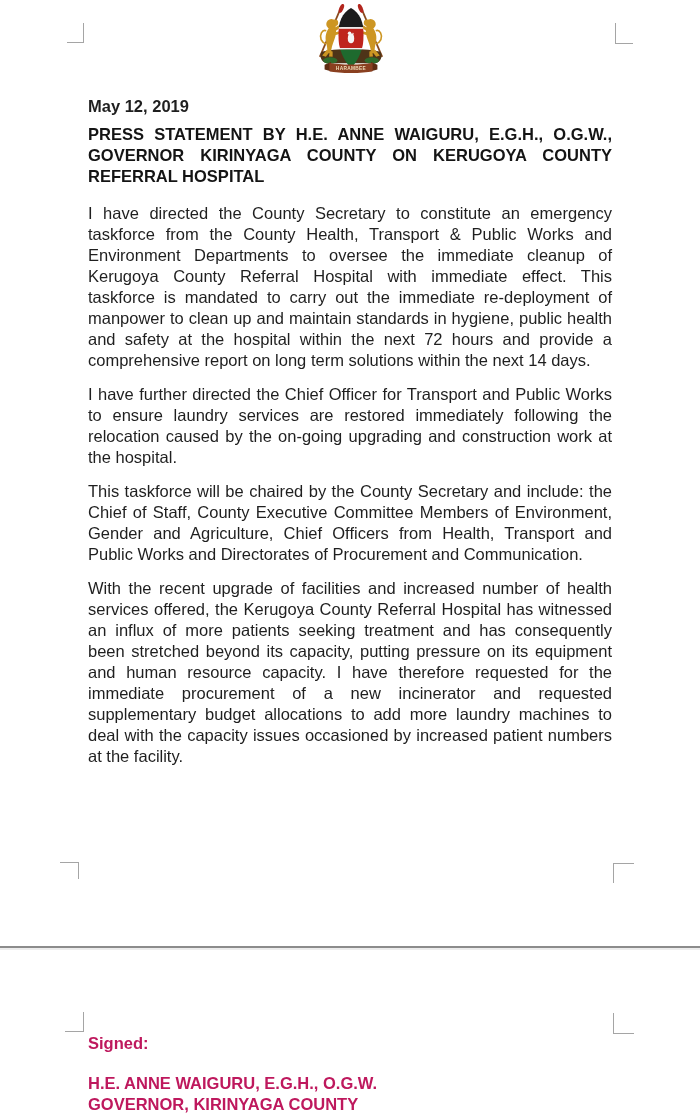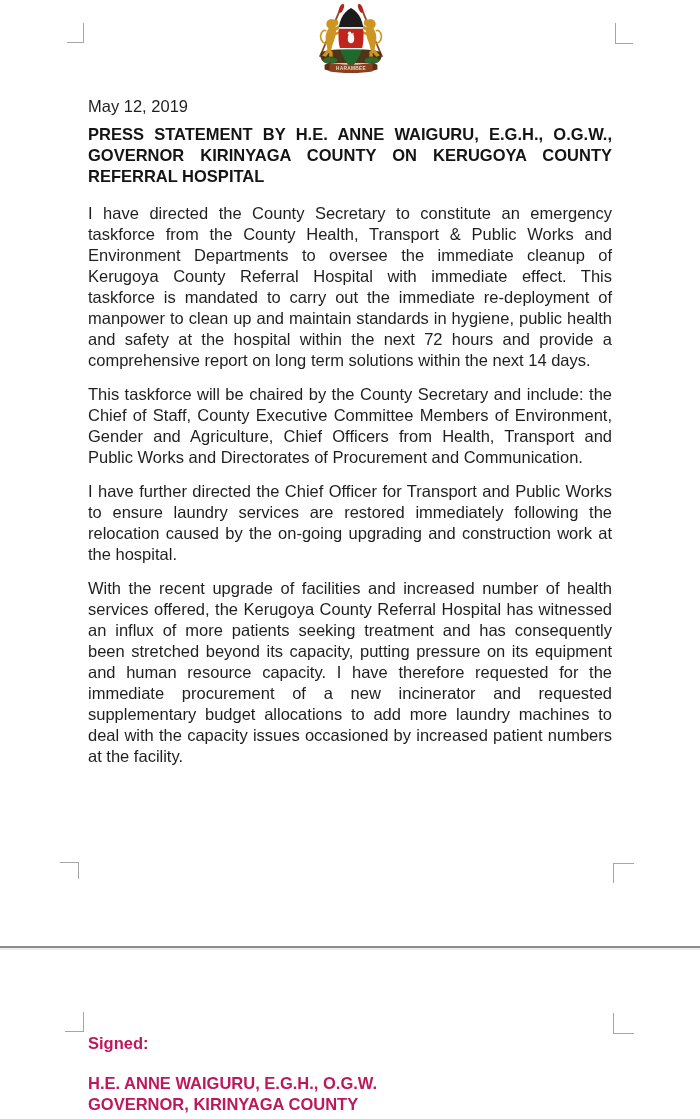--- a/index.html
+++ b/index.html
@@ -12,7 +12,7 @@
     position:absolute;left:88px;top:96px;width:524px;
     font-size:16.5px;line-height:21px;text-align:justify;
   }
-  .date{margin:0 0 0 0;font-weight:400;}
+  .date{margin:0 0 0 0;font-weight:700;}
   .title{
     margin:7px 0 16px 0;font-size:16.5px;line-height:21px;
     font-weight:700;color:#141414;text-align:justify;

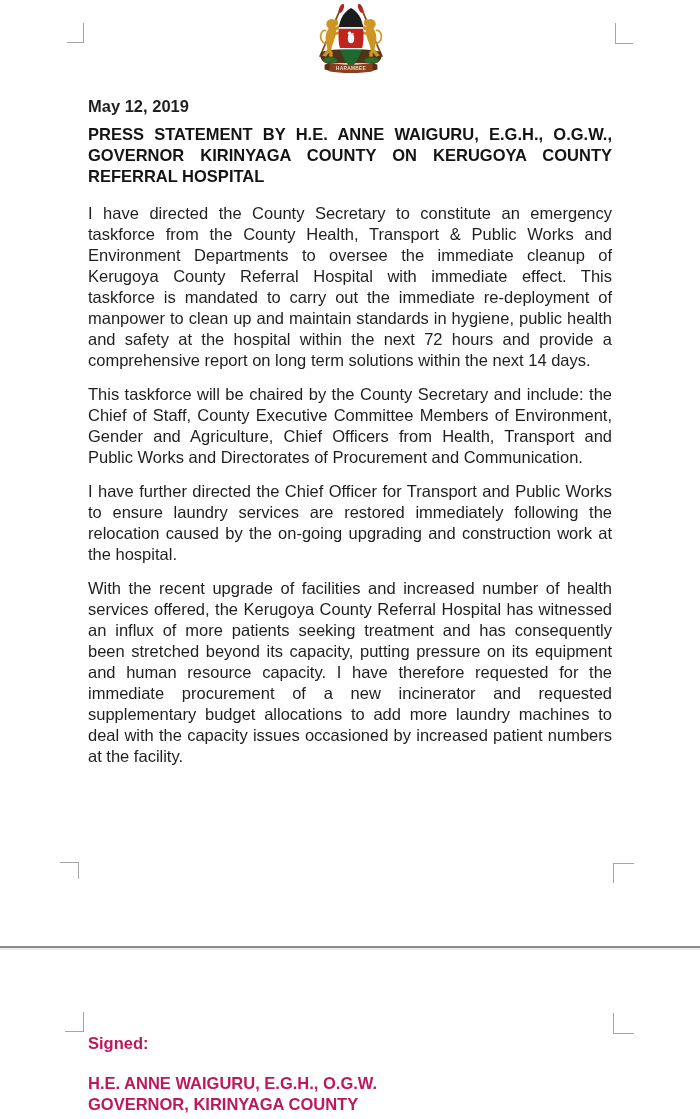--- a/index.html
+++ b/index.html
@@ -110,8 +110,8 @@
     <p class="date">May 12, 2019</p>
     <h1 class="title">PRESS STATEMENT BY H.E. ANNE WAIGURU, E.G.H., O.G.W., GOVERNOR KIRINYAGA COUNTY ON KERUGOYA COUNTY REFERRAL HOSPITAL</h1>
     <p class="body">I have directed the County Secretary to constitute an emergency taskforce from the County Health, Transport &amp; Public Works and Environment Departments to oversee the immediate cleanup of Kerugoya County Referral Hospital with immediate effect. This taskforce is mandated to carry out the immediate re-deployment of manpower to clean up and maintain standards in hygiene, public health and safety at the hospital within the next 72 hours and provide a comprehensive report on long term solutions within the next 14 days.</p>
+    <p class="body">I have further directed the Chief Officer for Transport and Public Works to ensure laundry services are restored immediately following the relocation caused by the on-going upgrading and construction work at the hospital.</p>
     <p class="body">This taskforce will be chaired by the County Secretary and include: the Chief of Staff, County Executive Committee Members of Environment, Gender and Agriculture, Chief Officers from Health, Transport and Public Works and Directorates of Procurement and Communication.</p>
-    <p class="body">I have further directed the Chief Officer for Transport and Public Works to ensure laundry services are restored immediately following the relocation caused by the on-going upgrading and construction work at the hospital.</p>
     <p class="body">With the recent upgrade of facilities and increased number of health services offered, the Kerugoya County Referral Hospital has witnessed an influx of more patients seeking treatment and has consequently been stretched beyond its capacity, putting pressure on its equipment and human resource capacity. I have therefore requested for the immediate procurement of a new incinerator and requested supplementary budget allocations to add more laundry machines to deal with the capacity issues occasioned by increased patient numbers at the facility.</p>
   </div>
 

